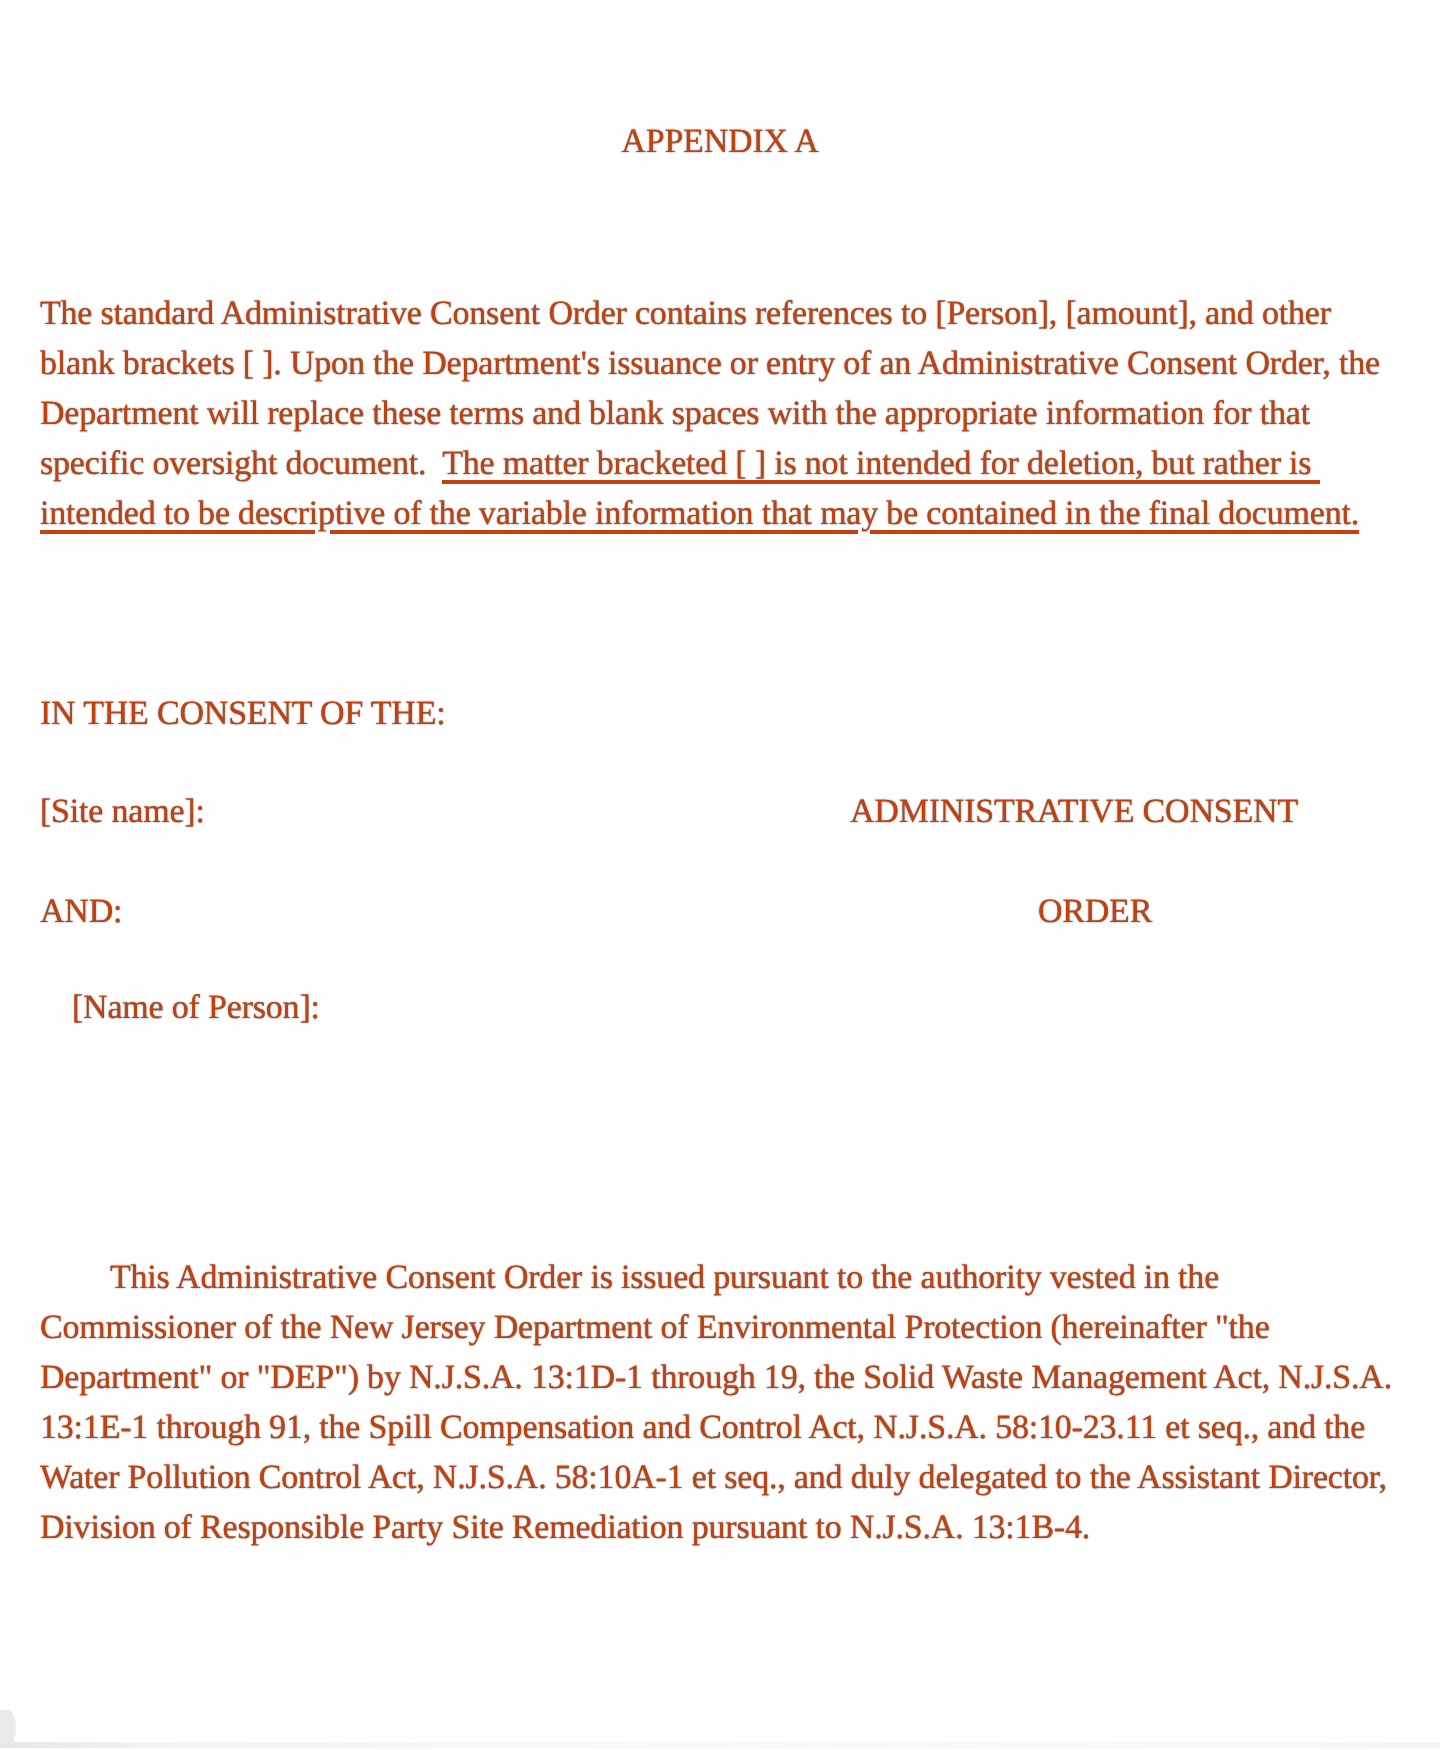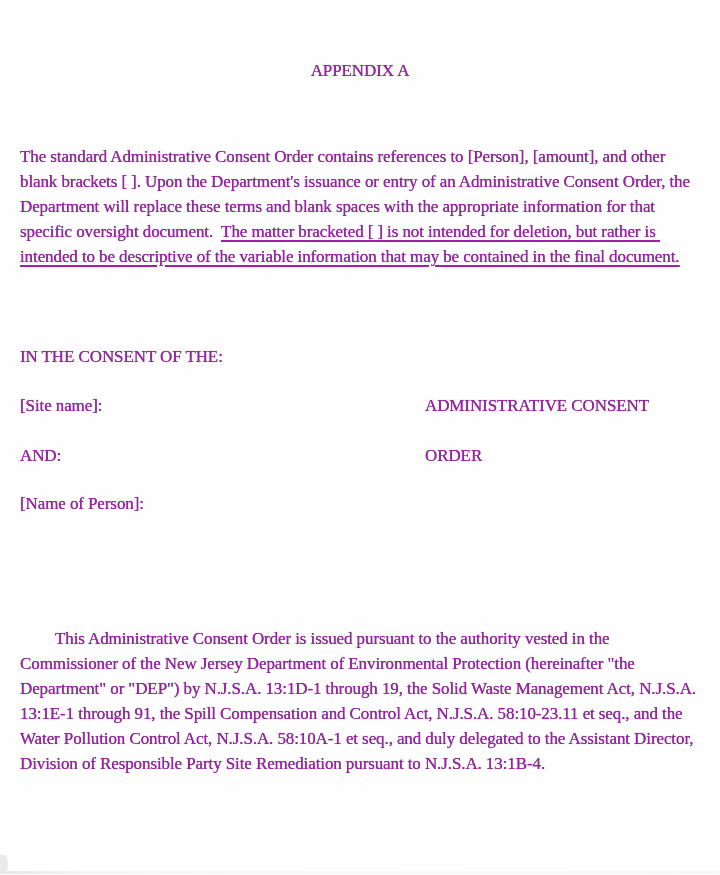--- a/index.html
+++ b/index.html
@@ -18,7 +18,7 @@
     font-family: "Liberation Serif", "DejaVu Serif", serif;
     font-size: 17px;
     line-height: 25px;
-    color: #a21caf;
+    color: #c2410c;
     
     text-shadow: 0 0 0.7px rgba(30,30,30,0.85);
     letter-spacing: -0.1px;

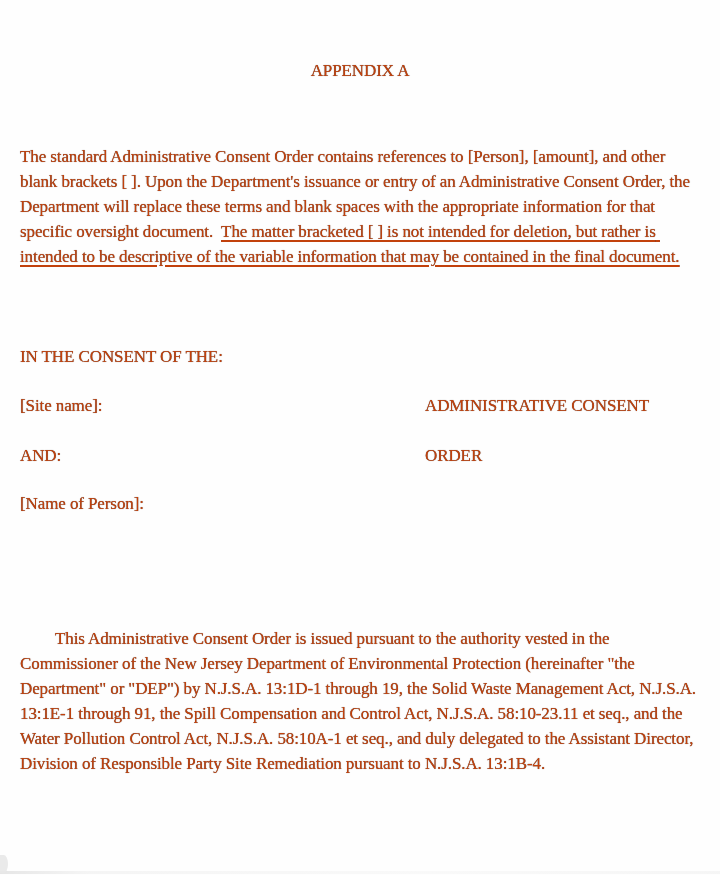--- a/index.html
+++ b/index.html
@@ -69,7 +69,7 @@
     top: 443px;
     left: 425px;
     width: 245px;
-    text-align: left;
+    text-align: center;
   }
   .authority {
     position: absolute;

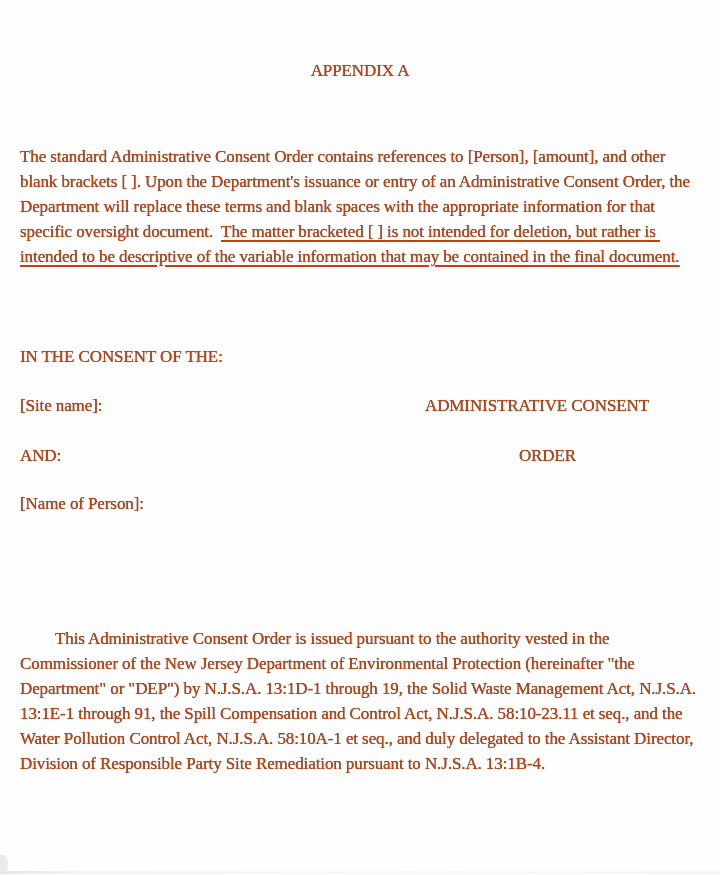--- a/index.html
+++ b/index.html
@@ -50,7 +50,7 @@
   }
   .lbl-site    { position: absolute; top: 393px; left: 20px; }
   .lbl-and     { position: absolute; top: 443px; left: 20px; }
-  .lbl-person  { position: absolute; top: 491px; left: 20px; }
+  .lbl-person  { position: absolute; top: 491px; left: 36px; }
   .program-block {
     position: absolute;
     top: 540px;

